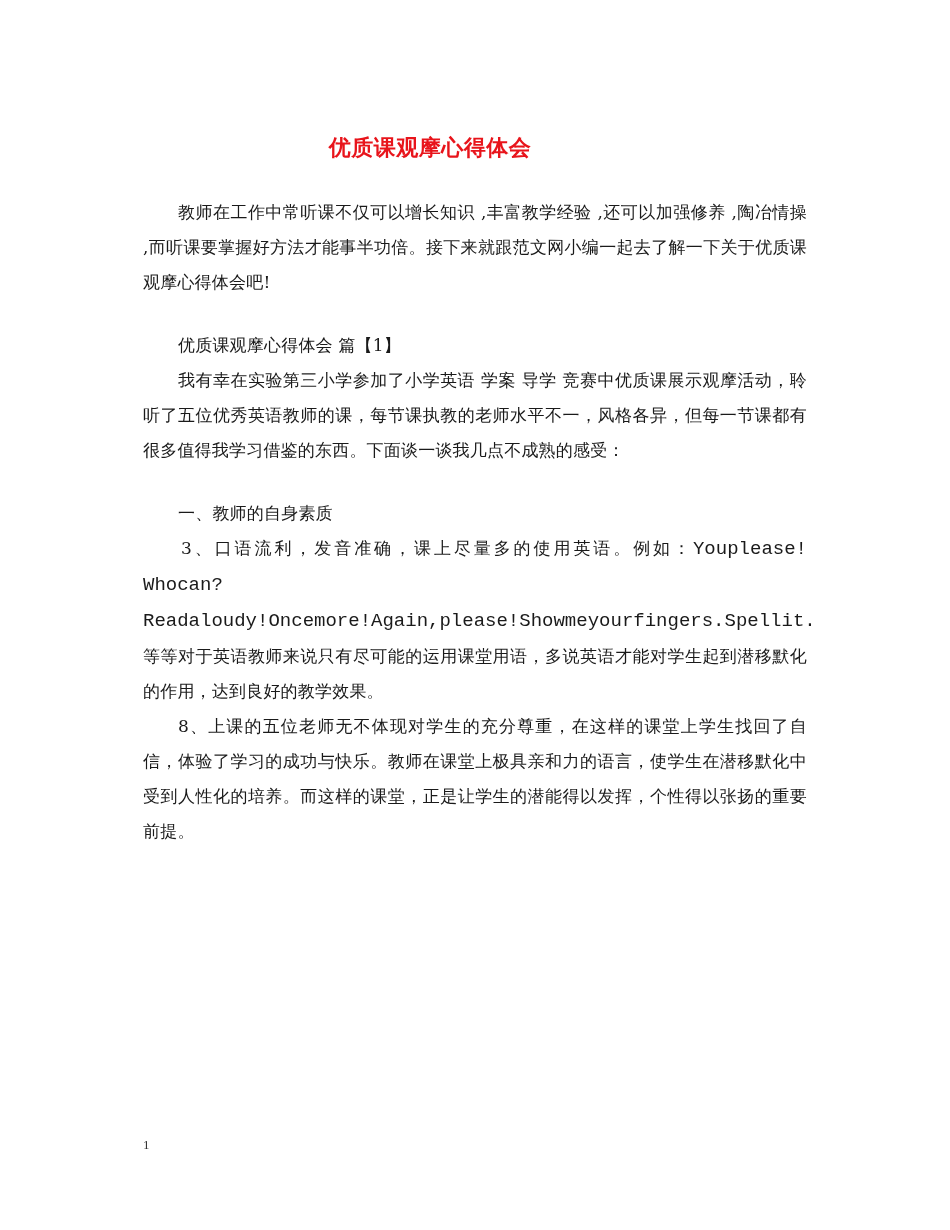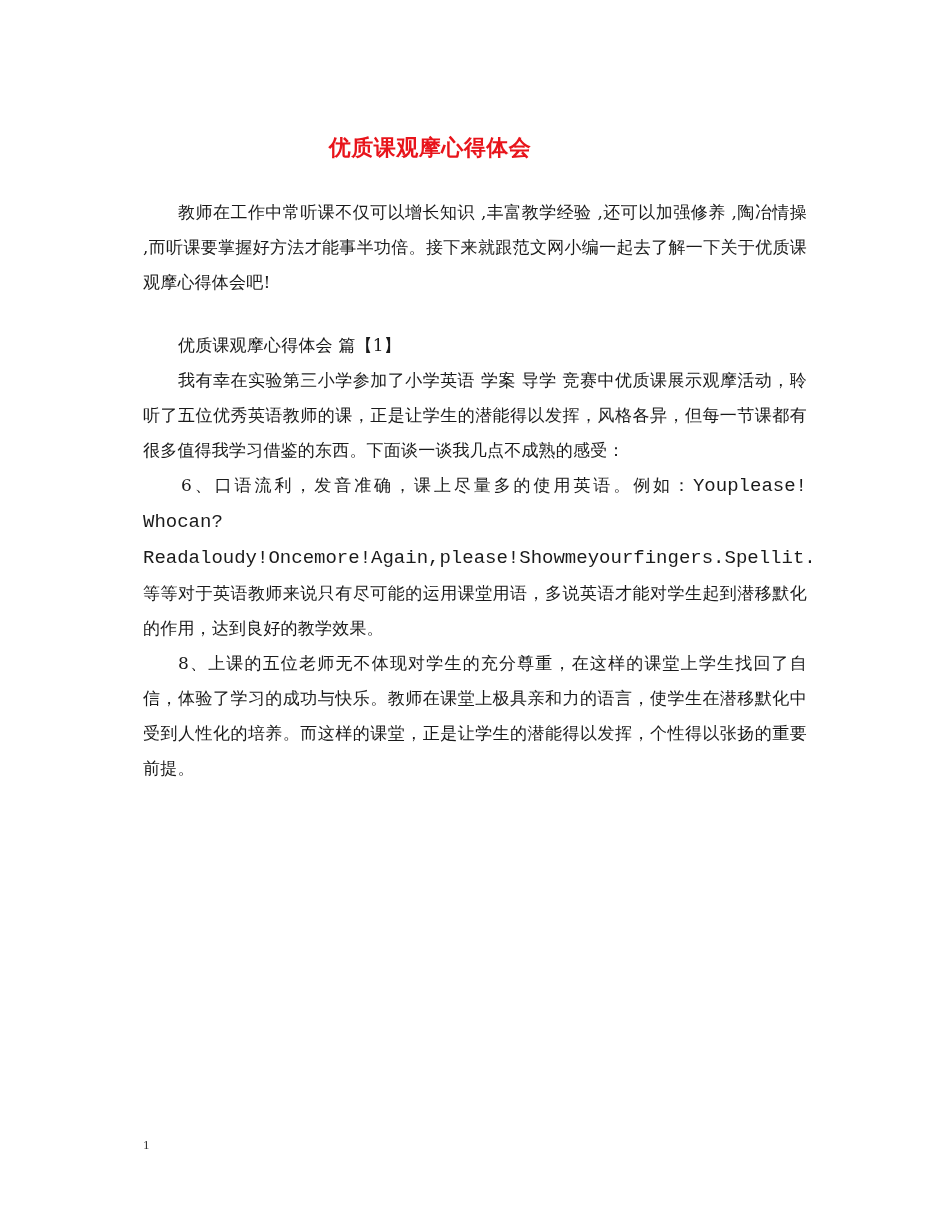--- a/index.html
+++ b/index.html
@@ -86,7 +86,7 @@
 
     <p class="para heading">优质课观摩心得体会 篇【1】</p>
 
-    <p class="para indent">我有幸在实验第三小学参加了小学英语 学案 导学 竞赛中优质课展示观摩活动，聆听了五位优秀英语教师的课，正是让学生的潜能得以发挥，风格各异，但每一节课都有很多值得我学习借鉴的东西。下面谈一谈我几点不成熟的感受：</p>
+    <p class="para indent">我有幸在实验第三小学参加了小学英语 学案 导学 竞赛中优质课展示观摩活动，聆听了五位优秀英语教师的课，每节课执教的老师水平不一，风格各异，但每一节课都有很多值得我学习借鉴的东西。下面谈一谈我几点不成熟的感受：</p>
 
 
 

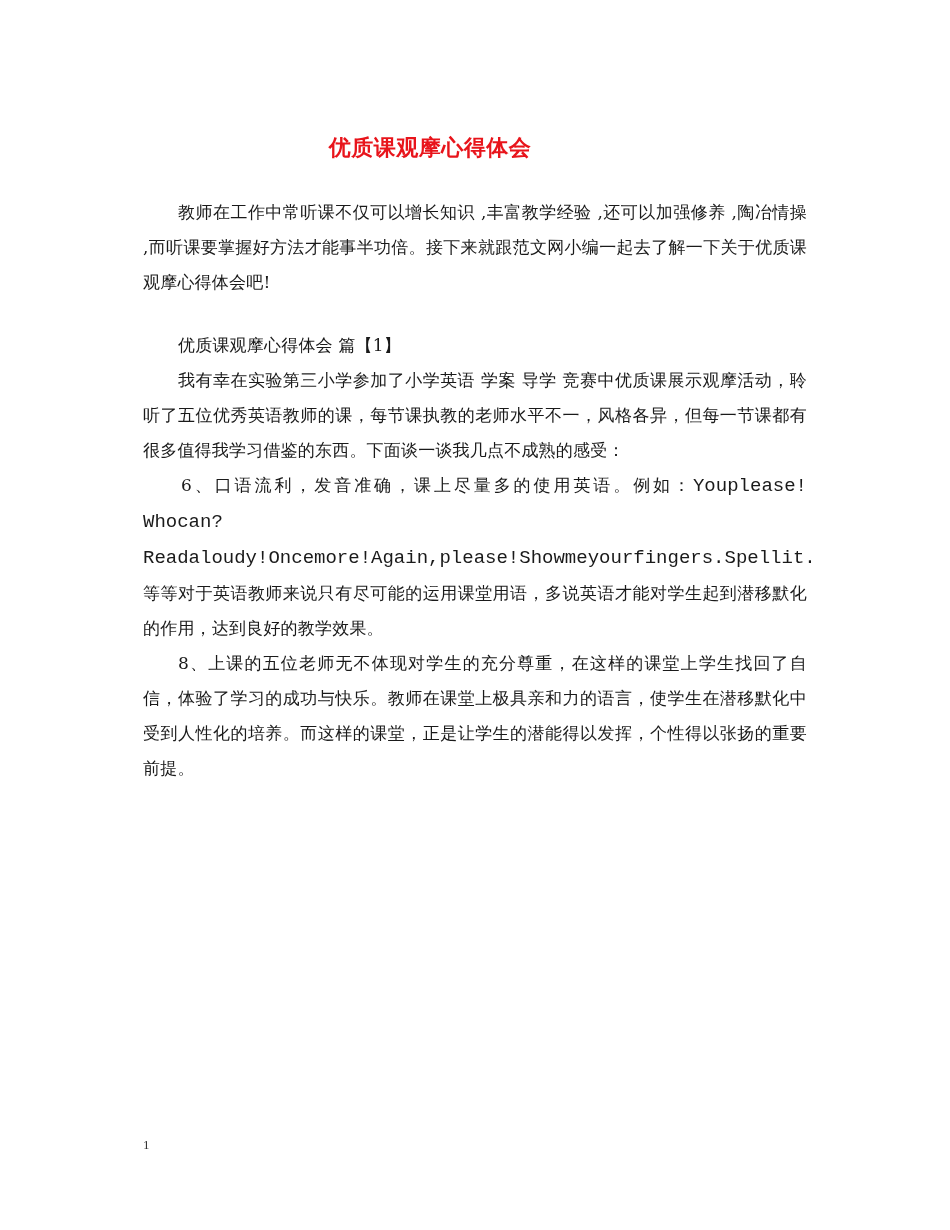--- a/index.html
+++ b/index.html
@@ -88,6 +88,7 @@
 
     <p class="para indent">我有幸在实验第三小学参加了小学英语 学案 导学 竞赛中优质课展示观摩活动，聆听了五位优秀英语教师的课，每节课执教的老师水平不一，风格各异，但每一节课都有很多值得我学习借鉴的东西。下面谈一谈我几点不成熟的感受：</p>
 
+    <p class="para heading">一、教师的自身素质</p>
 
 
     <p class="para indent-num"><span>6、口语流利，发音准确，课上尽量多的使用英语。例如：</span><span class="mono-run">Youplease! Whocan?Readaloudy!Oncemore!Again,please!Showmeyourfingers.Spellit.</span><span>等等对于英语教师来说只有尽可能的运用课堂用语，多说英语才能对学生起到潜移默化的作用，达到良好的教学效果。</span></p>

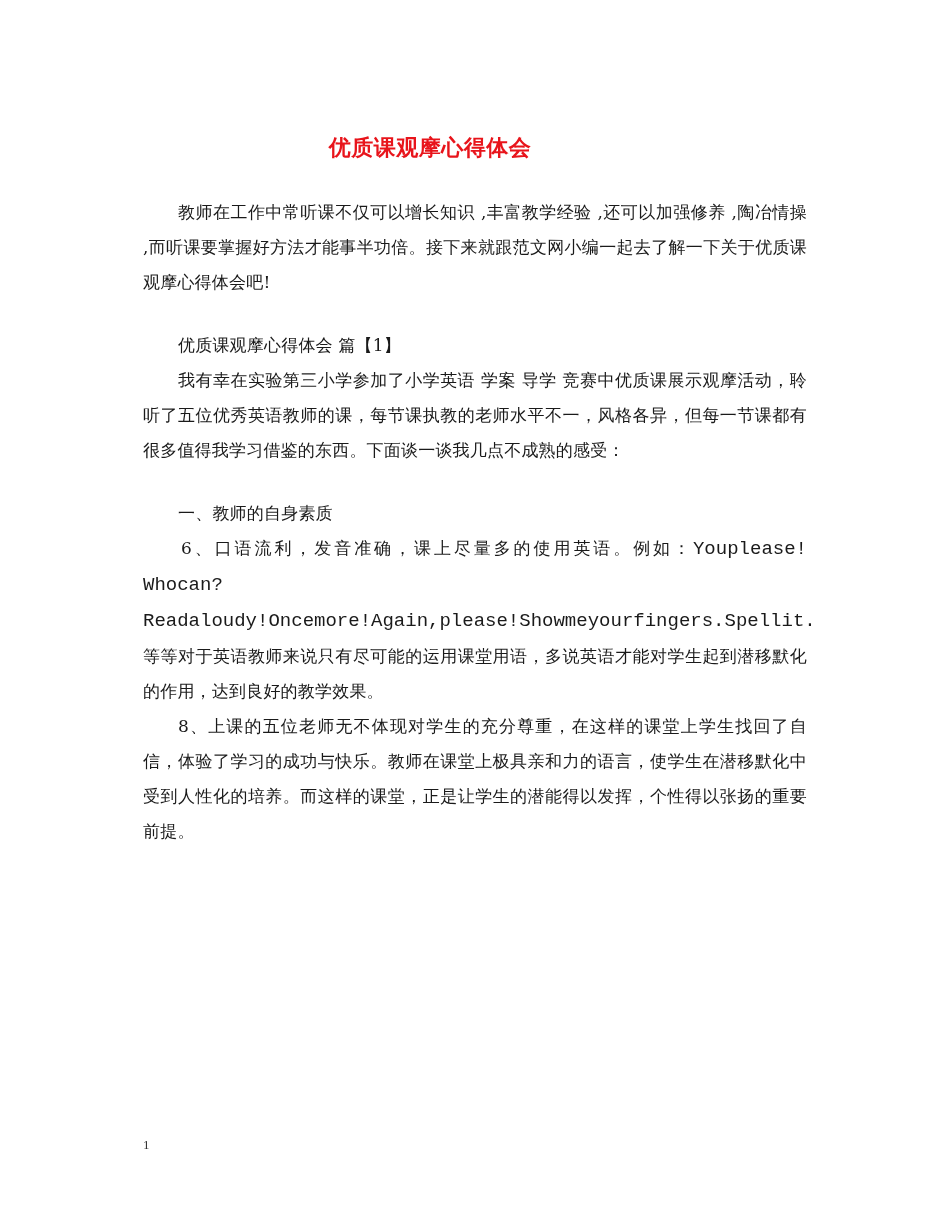--- a/index.html
+++ b/index.html
@@ -91,7 +91,7 @@
     <p class="para heading">一、教师的自身素质</p>
 
 
-    <p class="para indent-num"><span>6、口语流利，发音准确，课上尽量多的使用英语。例如：</span><span class="mono-run">Youplease! Whocan?Readaloudy!Oncemore!Again,please!Showmeyourfingers.Spellit.</span><span>等等对于英语教师来说只有尽可能的运用课堂用语，多说英语才能对学生起到潜移默化的作用，达到良好的教学效果。</span></p>
+    <p class="para indent-num"><span>3、口语流利，发音准确，课上尽量多的使用英语。例如：</span><span class="mono-run">Youplease! Whocan?Readaloudy!Oncemore!Again,please!Showmeyourfingers.Spellit.</span><span>等等对于英语教师来说只有尽可能的运用课堂用语，多说英语才能对学生起到潜移默化的作用，达到良好的教学效果。</span></p>
 
     <p class="para indent">8、上课的五位老师无不体现对学生的充分尊重，在这样的课堂上学生找回了自信，体验了学习的成功与快乐。教师在课堂上极具亲和力的语言，使学生在潜移默化中受到人性化的培养。而这样的课堂，正是让学生的潜能得以发挥，个性得以张扬的重要前提。</p>
 

